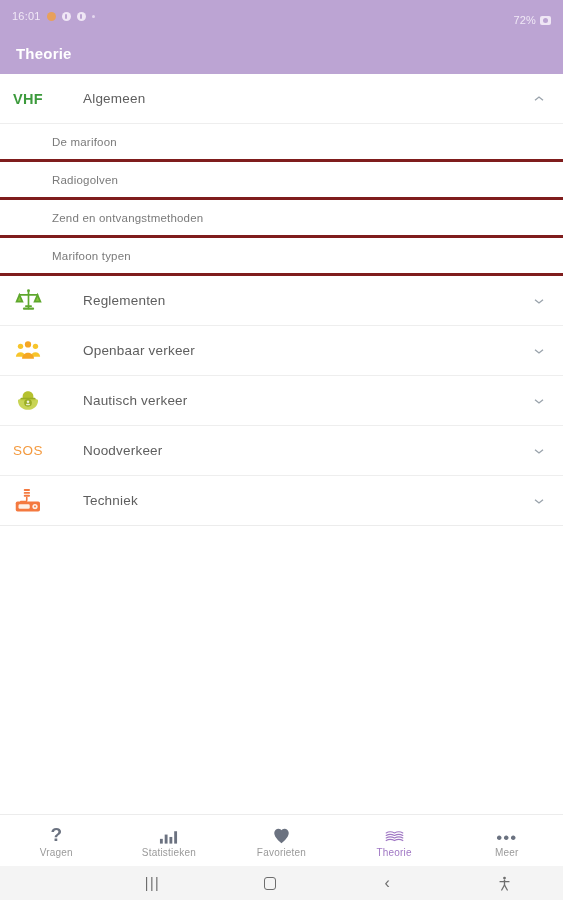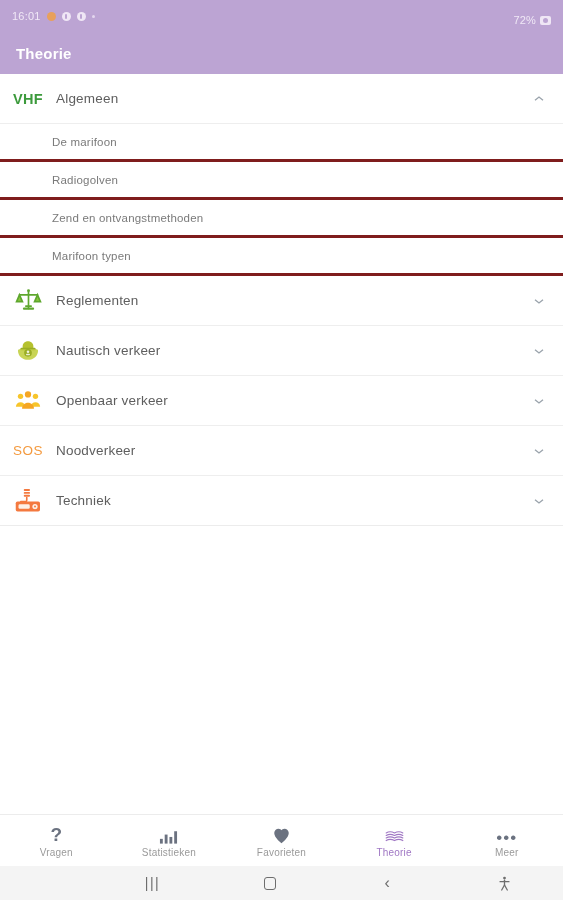--- a/index.html
+++ b/index.html
@@ -68,6 +68,7 @@
     padding: 0 16px 0 8px;
     border-bottom: 1px solid #eeeeee;
     background: #ffffff;
+    gap: 27px;
   }
   .ico {
     width: 40px; min-width: 40px; height: 40px;

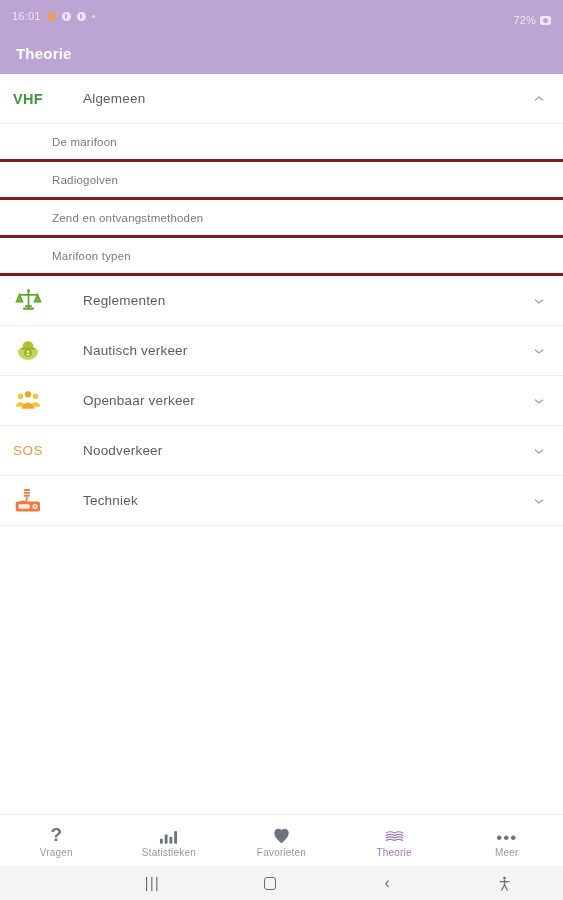--- a/index.html
+++ b/index.html
@@ -209,6 +209,25 @@
     <div class="section-head">
       <span class="ico">
         <svg width="28" height="28" viewBox="0 0 24 24">
+          <circle cx="5.6" cy="8" r="2.3" fill="#f7c52b"></circle>
+          <path d="M1.6 17c0-2.3 1.8-3.9 4-3.9s4 1.6 4 3.9z" fill="#f7c52b"></path>
+          <circle cx="18.4" cy="8" r="2.3" fill="#f7c52b"></circle>
+          <path d="M14.4 17c0-2.3 1.8-3.9 4-3.9s4 1.6 4 3.9z" fill="#f7c52b"></path>
+          <circle cx="12" cy="6.4" r="2.7" fill="#f5a623"></circle>
+          <path d="M6.9 18.6c0-2.9 2.3-5 5.1-5s5.1 2.1 5.1 5z" fill="#f5a623"></path>
+        </svg>
+      </span>
+      <span class="section-label">Openbaar verkeer</span>
+      <span class="chev">
+        <svg width="16" height="16" viewBox="0 0 24 24" fill="none" stroke="currentColor" stroke-width="2">
+            <polyline points="6,10 12,15 18,10"></polyline>
+          </svg>
+      </span>
+    </div>
+
+    <div class="section-head">
+      <span class="ico">
+        <svg width="28" height="28" viewBox="0 0 24 24">
           <path d="M12 3.6c-2.6 0-4.6 1.9-4.6 4.3v1.6h9.2V7.9c0-2.4-2-4.3-4.6-4.3z" fill="#b5c12e"></path>
           <rect x="5.4" y="9.3" width="13.2" height="2.2" rx="1.1" fill="#9aad24"></rect>
           <path d="M3.4 11.8c0 4.4 3.8 7.8 8.6 7.8s8.6-3.4 8.6-7.8c0-.7-.6-1.2-1.3-1.2H4.7c-.7 0-1.3.5-1.3 1.2z" fill="#c2cf42" opacity=".9"></path>
@@ -218,25 +237,6 @@
         </svg>
       </span>
       <span class="section-label">Nautisch verkeer</span>
-      <span class="chev">
-        <svg width="16" height="16" viewBox="0 0 24 24" fill="none" stroke="currentColor" stroke-width="2">
-            <polyline points="6,10 12,15 18,10"></polyline>
-          </svg>
-      </span>
-    </div>
-
-    <div class="section-head">
-      <span class="ico">
-        <svg width="28" height="28" viewBox="0 0 24 24">
-          <circle cx="5.6" cy="8" r="2.3" fill="#f7c52b"></circle>
-          <path d="M1.6 17c0-2.3 1.8-3.9 4-3.9s4 1.6 4 3.9z" fill="#f7c52b"></path>
-          <circle cx="18.4" cy="8" r="2.3" fill="#f7c52b"></circle>
-          <path d="M14.4 17c0-2.3 1.8-3.9 4-3.9s4 1.6 4 3.9z" fill="#f7c52b"></path>
-          <circle cx="12" cy="6.4" r="2.7" fill="#f5a623"></circle>
-          <path d="M6.9 18.6c0-2.9 2.3-5 5.1-5s5.1 2.1 5.1 5z" fill="#f5a623"></path>
-        </svg>
-      </span>
-      <span class="section-label">Openbaar verkeer</span>
       <span class="chev">
         <svg width="16" height="16" viewBox="0 0 24 24" fill="none" stroke="currentColor" stroke-width="2">
             <polyline points="6,10 12,15 18,10"></polyline>

